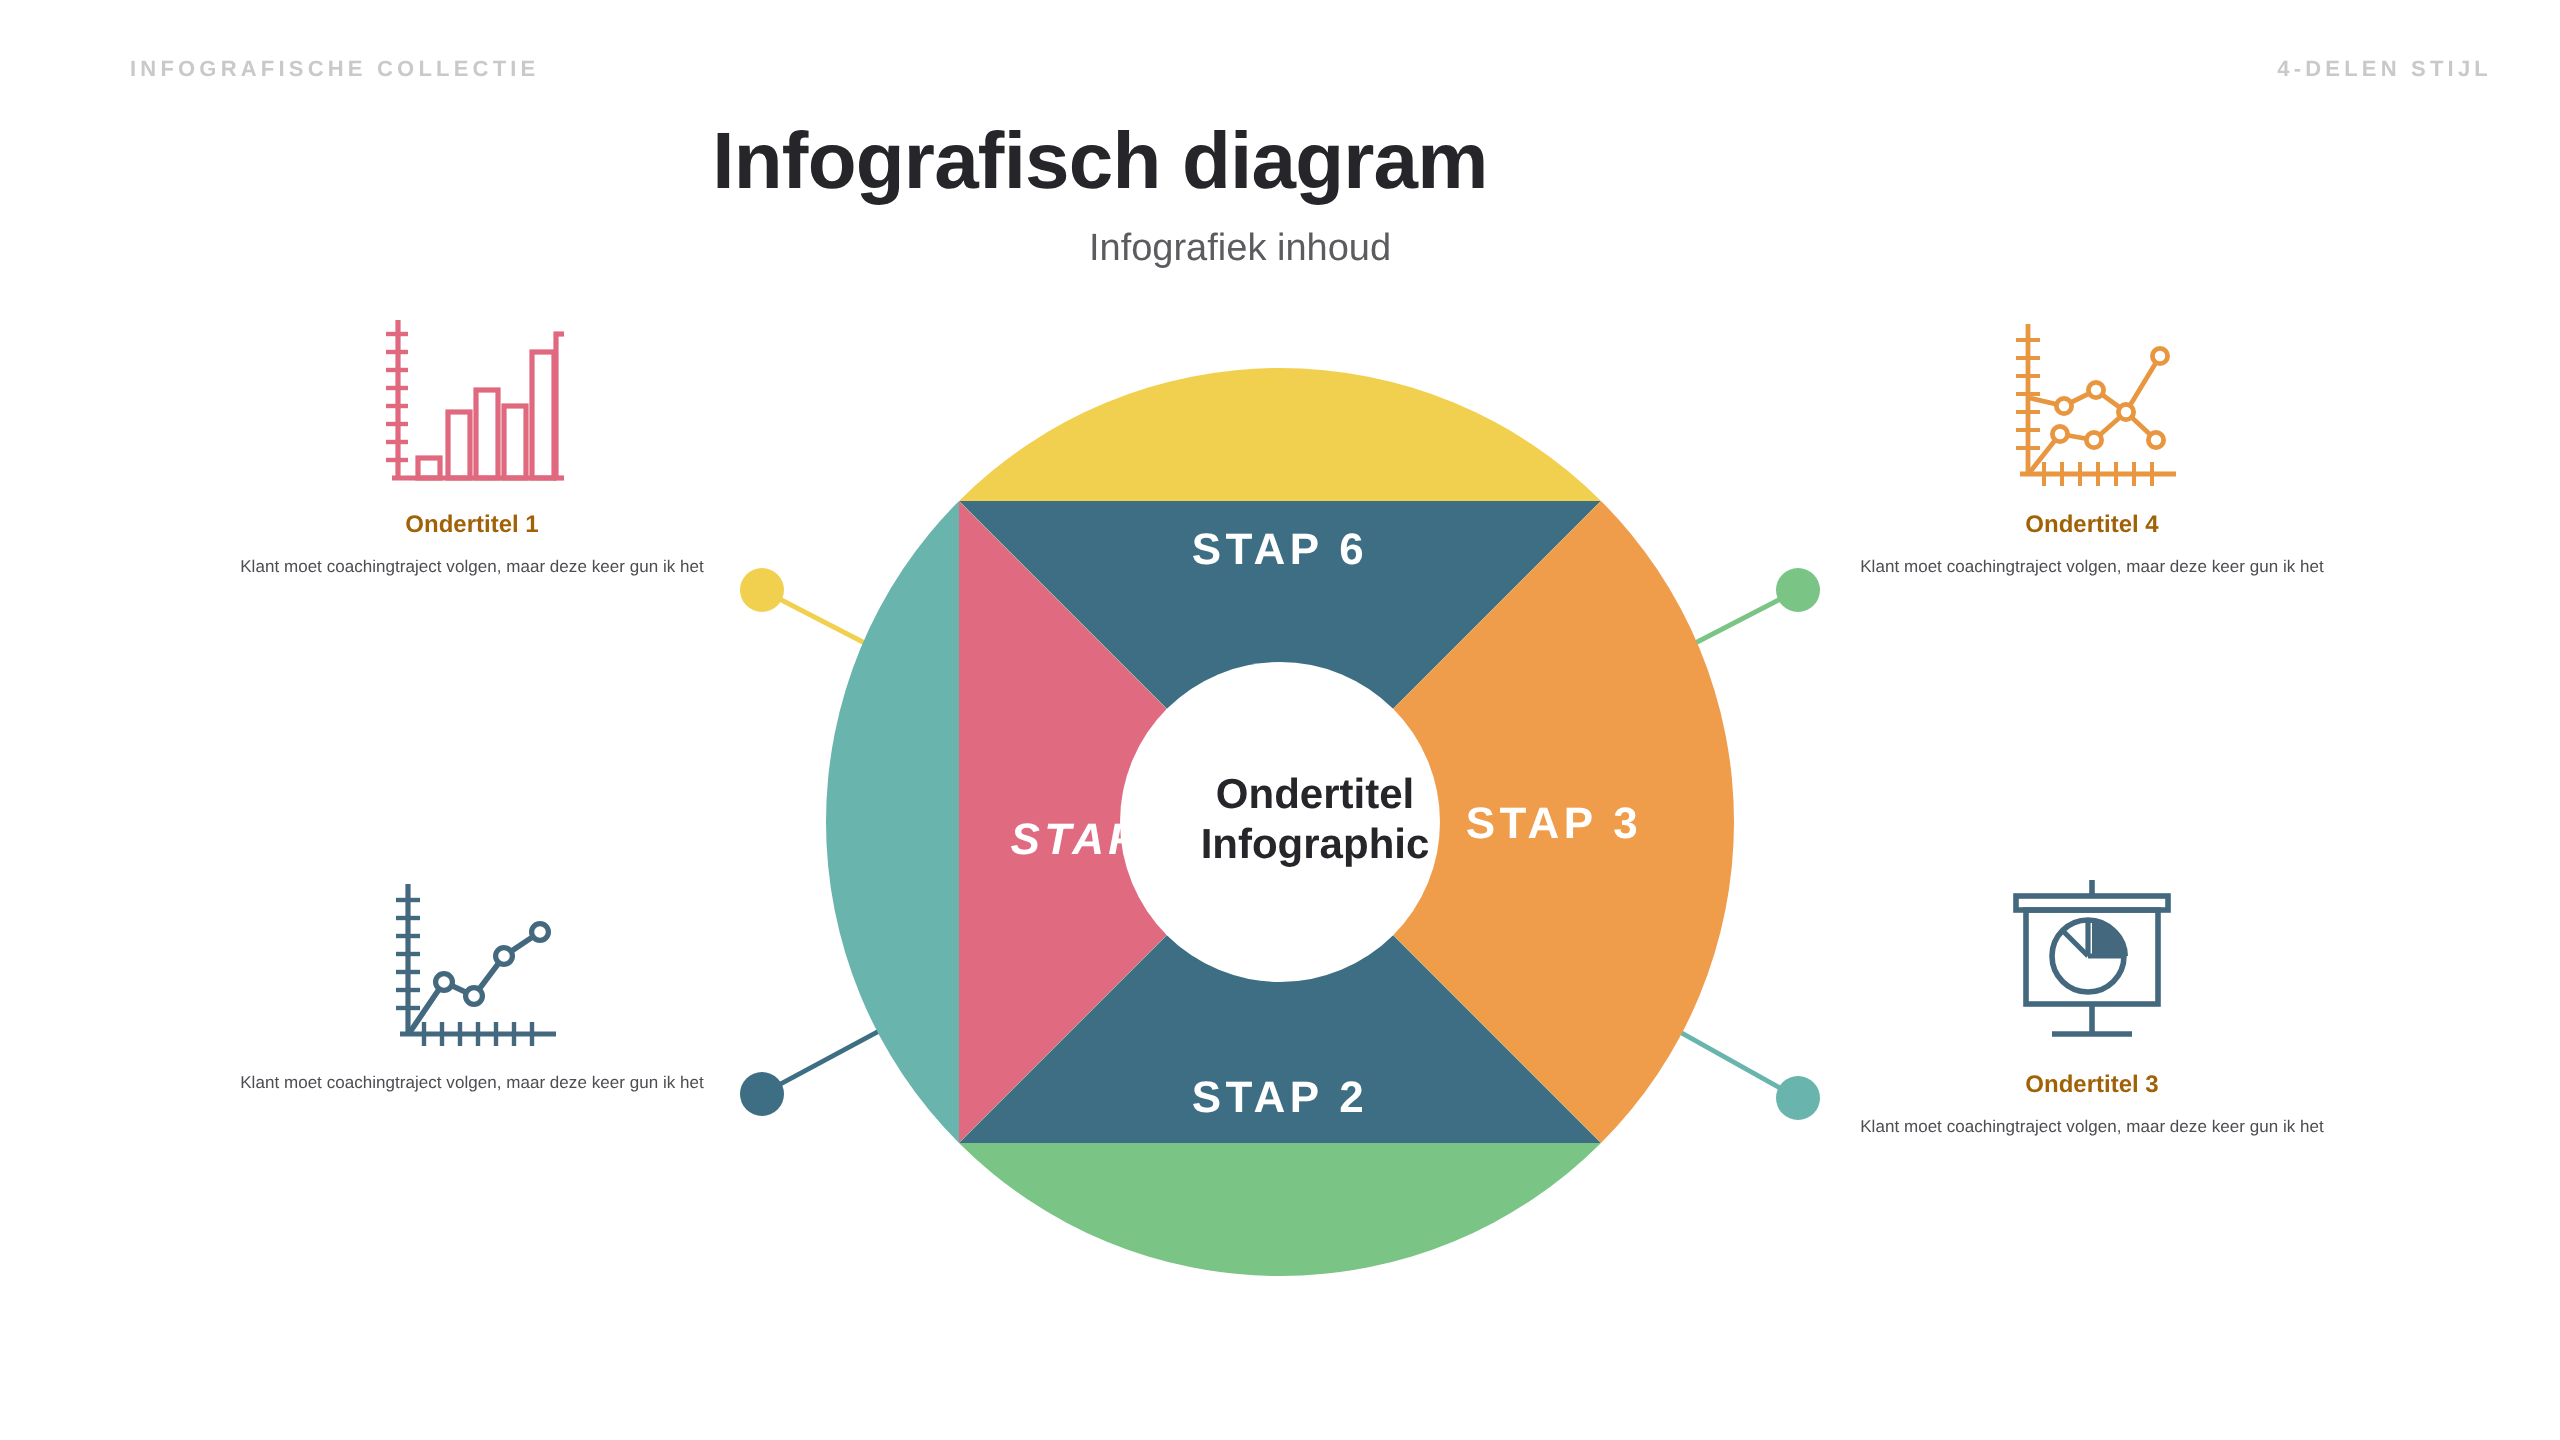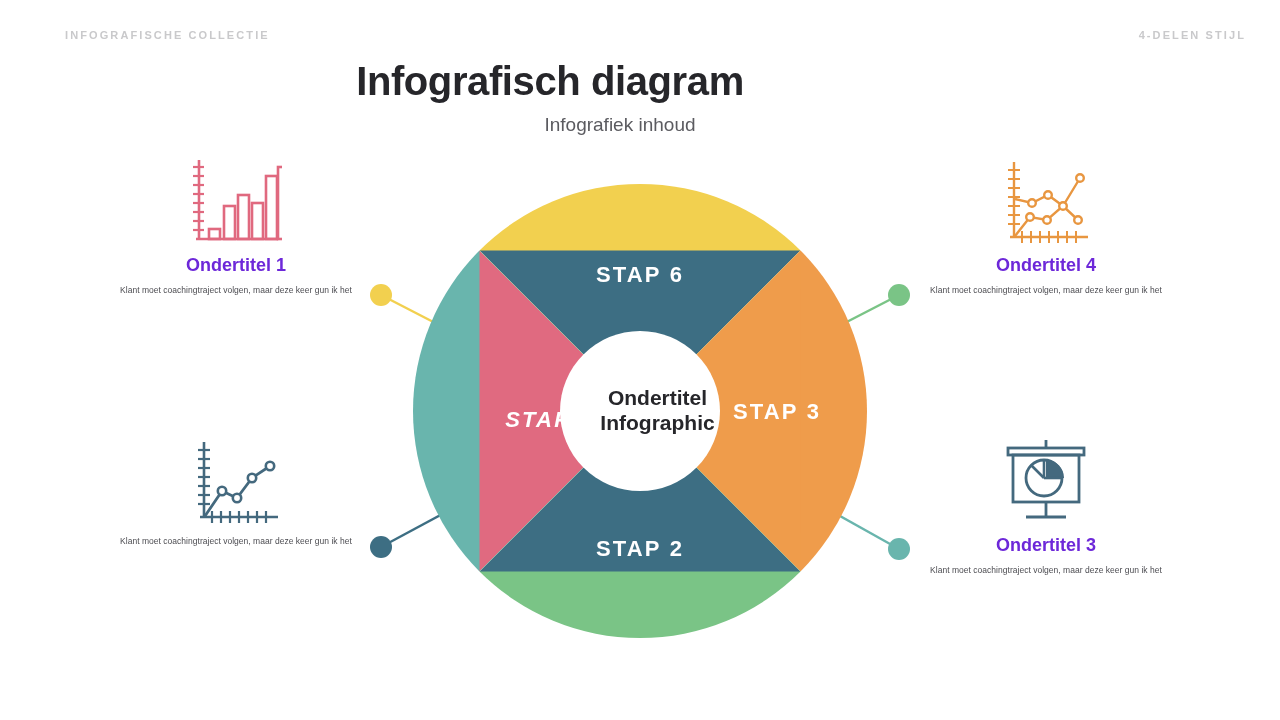--- a/index.html
+++ b/index.html
@@ -154,9 +154,9 @@
   }
   .info-heading {
     margin-top: 8px;
-    font-size: 18px;
-    font-weight: bold;
-    color: #6d28d9;
+    font-size: 12px;
+    font-weight: bold;
+    color: #a16207;
   }
   .info-desc {
     margin-top: 9px;

